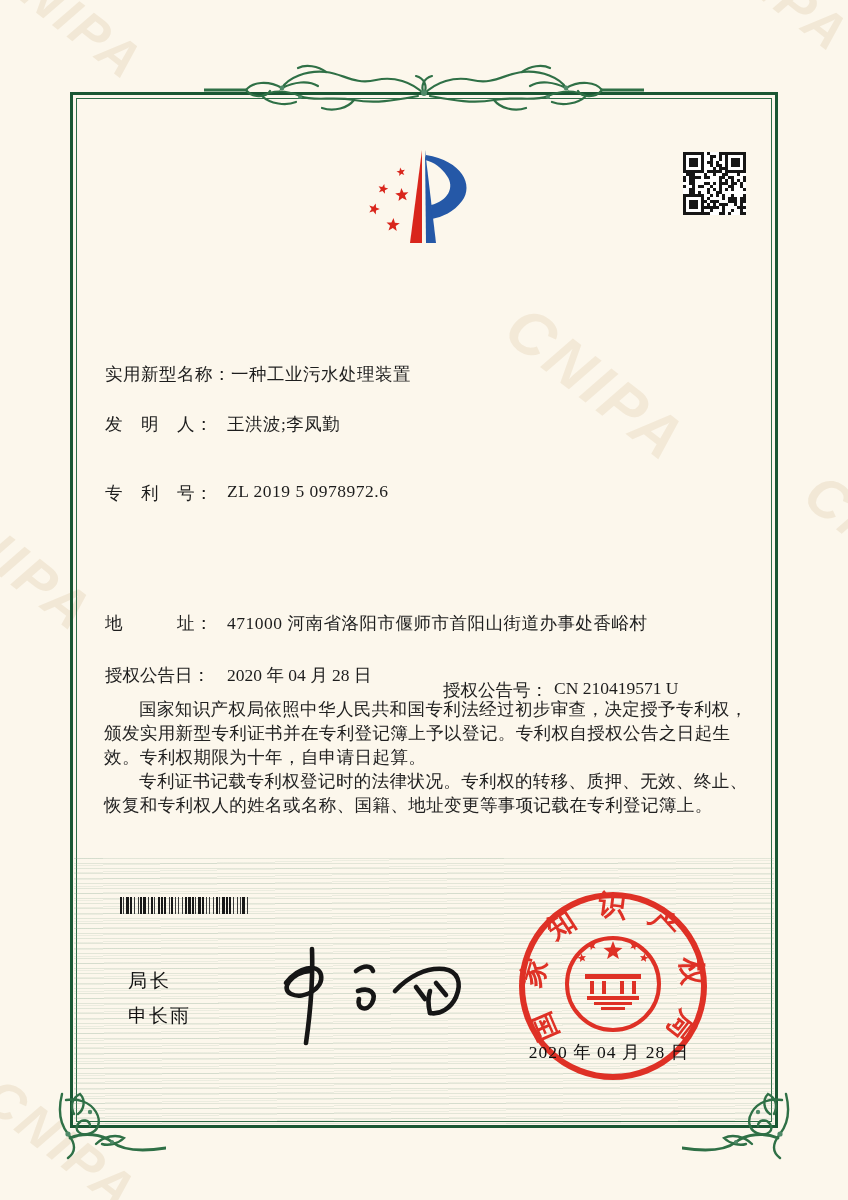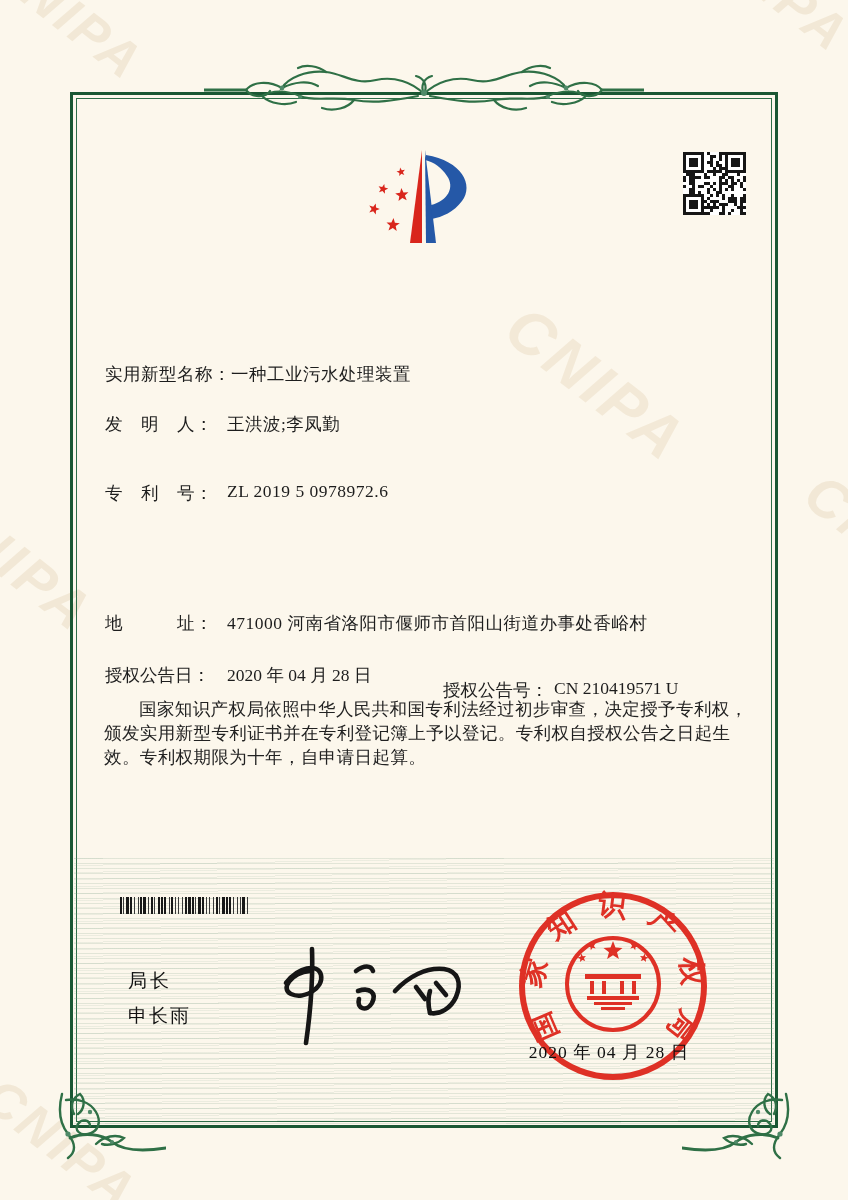--- a/index.html
+++ b/index.html
@@ -642,6 +642,7 @@
 
   <div class="paras">
     <p>国家知识产权局依照中华人民共和国专利法经过初步审查，决定授予专利权，颁发实用新型专利证书并在专利登记簿上予以登记。专利权自授权公告之日起生效。专利权期限为十年，自申请日起算。</p>
+    <p>专利证书记载专利权登记时的法律状况。专利权的转移、质押、无效、终止、恢复和专利权人的姓名或名称、国籍、地址变更等事项记载在专利登记簿上。</p>
   </div>
 
   <div class="barcode" id="barcode">

